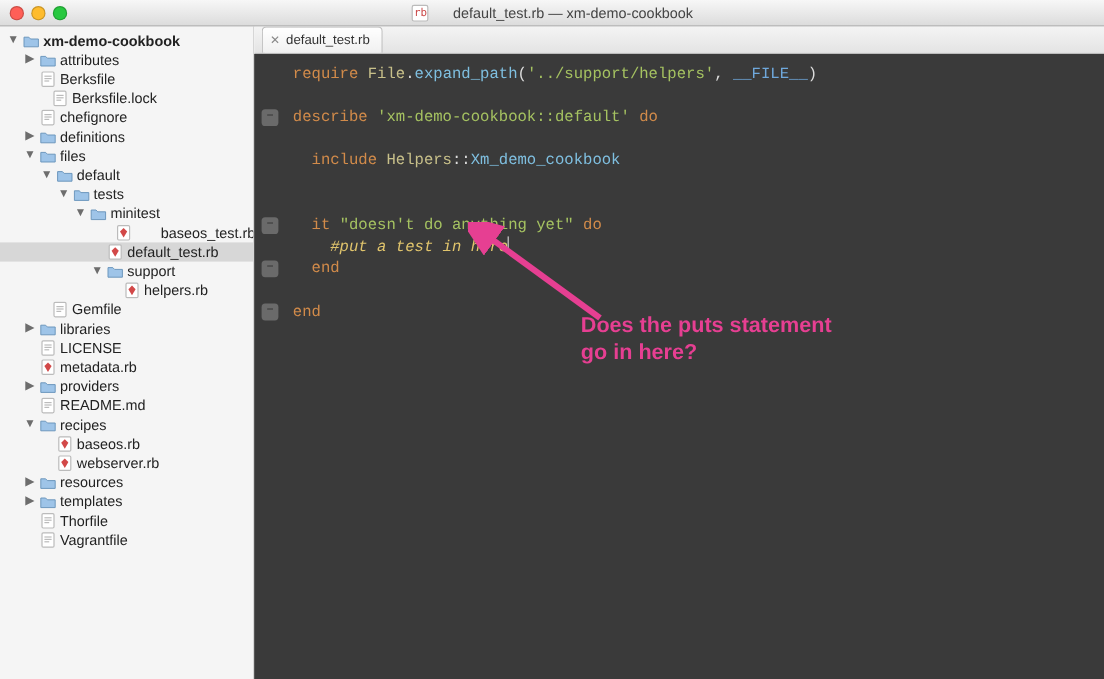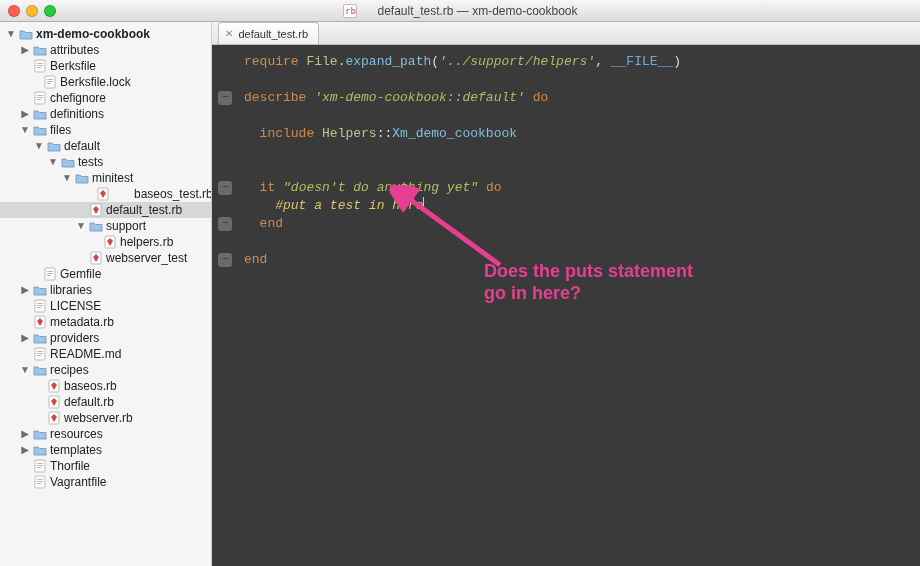--- a/index.html
+++ b/index.html
@@ -100,7 +100,7 @@
   .tok-kw    { color:#d28b4a; }   
   .tok-const { color:#c8c08a; }   
   .tok-sub   { color:#7fbfe0; }   
-  .tok-str   { color:#a5c261;font-style:italic; }   
+  .tok-str   { color:#a5c261; }   
   .tok-ivar  { color:#e0c46c; }   
   .tok-sym   { color:#6fa8dc; }   
   .tok-punc  { color:#ddd; }

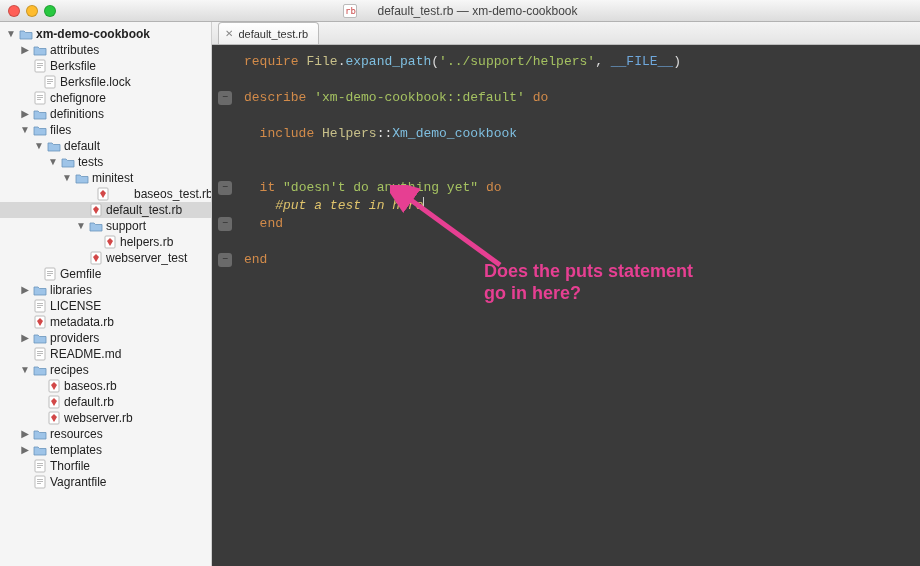--- a/index.html
+++ b/index.html
@@ -273,16 +273,6 @@
           </span>
           <span class="label">helpers.rb</span>
         </div>
-        <div class="row" style="padding-left: 74px;">
-          <span class="disclosure"></span>
-          <span class="file-ico">
-            <svg width="12" height="14">
-              <rect x="1" y="1" width="10" height="12" rx="1" fill="#fff" stroke="#bbb"></rect>
-              <polygon points="6,3 9,6 6,11 3,6" fill="#d24848"></polygon>
-            </svg>
-          </span>
-          <span class="label">webserver_test</span>
-        </div>
         <div class="row" style="padding-left: 28px;">
           <span class="disclosure"></span>
           <span class="file-ico">

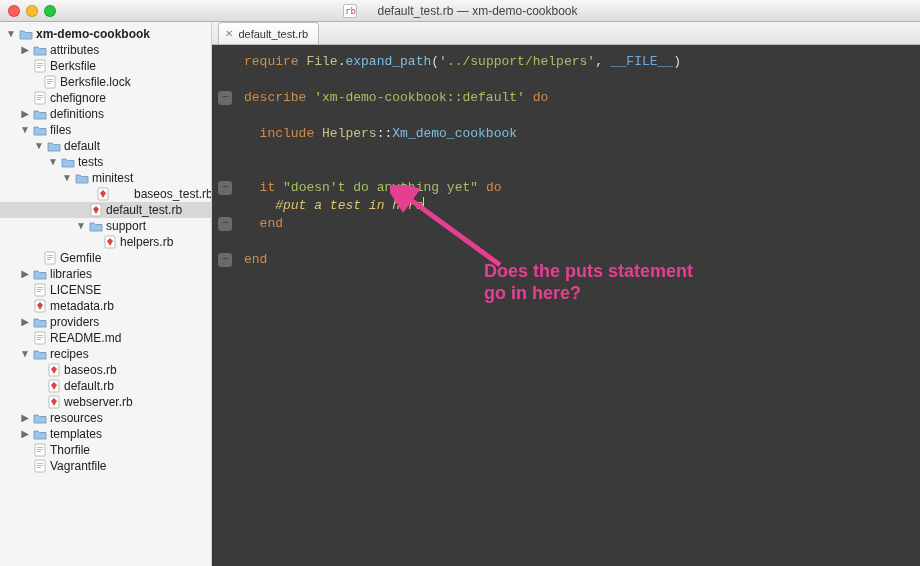--- a/index.html
+++ b/index.html
@@ -364,16 +364,6 @@
               <polygon points="6,3 9,6 6,11 3,6" fill="#d24848"></polygon>
             </svg>
           </span>
-          <span class="label">default.rb</span>
-        </div>
-        <div class="row" style="padding-left: 32px;">
-          <span class="disclosure"></span>
-          <span class="file-ico">
-            <svg width="12" height="14">
-              <rect x="1" y="1" width="10" height="12" rx="1" fill="#fff" stroke="#bbb"></rect>
-              <polygon points="6,3 9,6 6,11 3,6" fill="#d24848"></polygon>
-            </svg>
-          </span>
           <span class="label">webserver.rb</span>
         </div>
         <div class="row" style="padding-left: 18px;">

